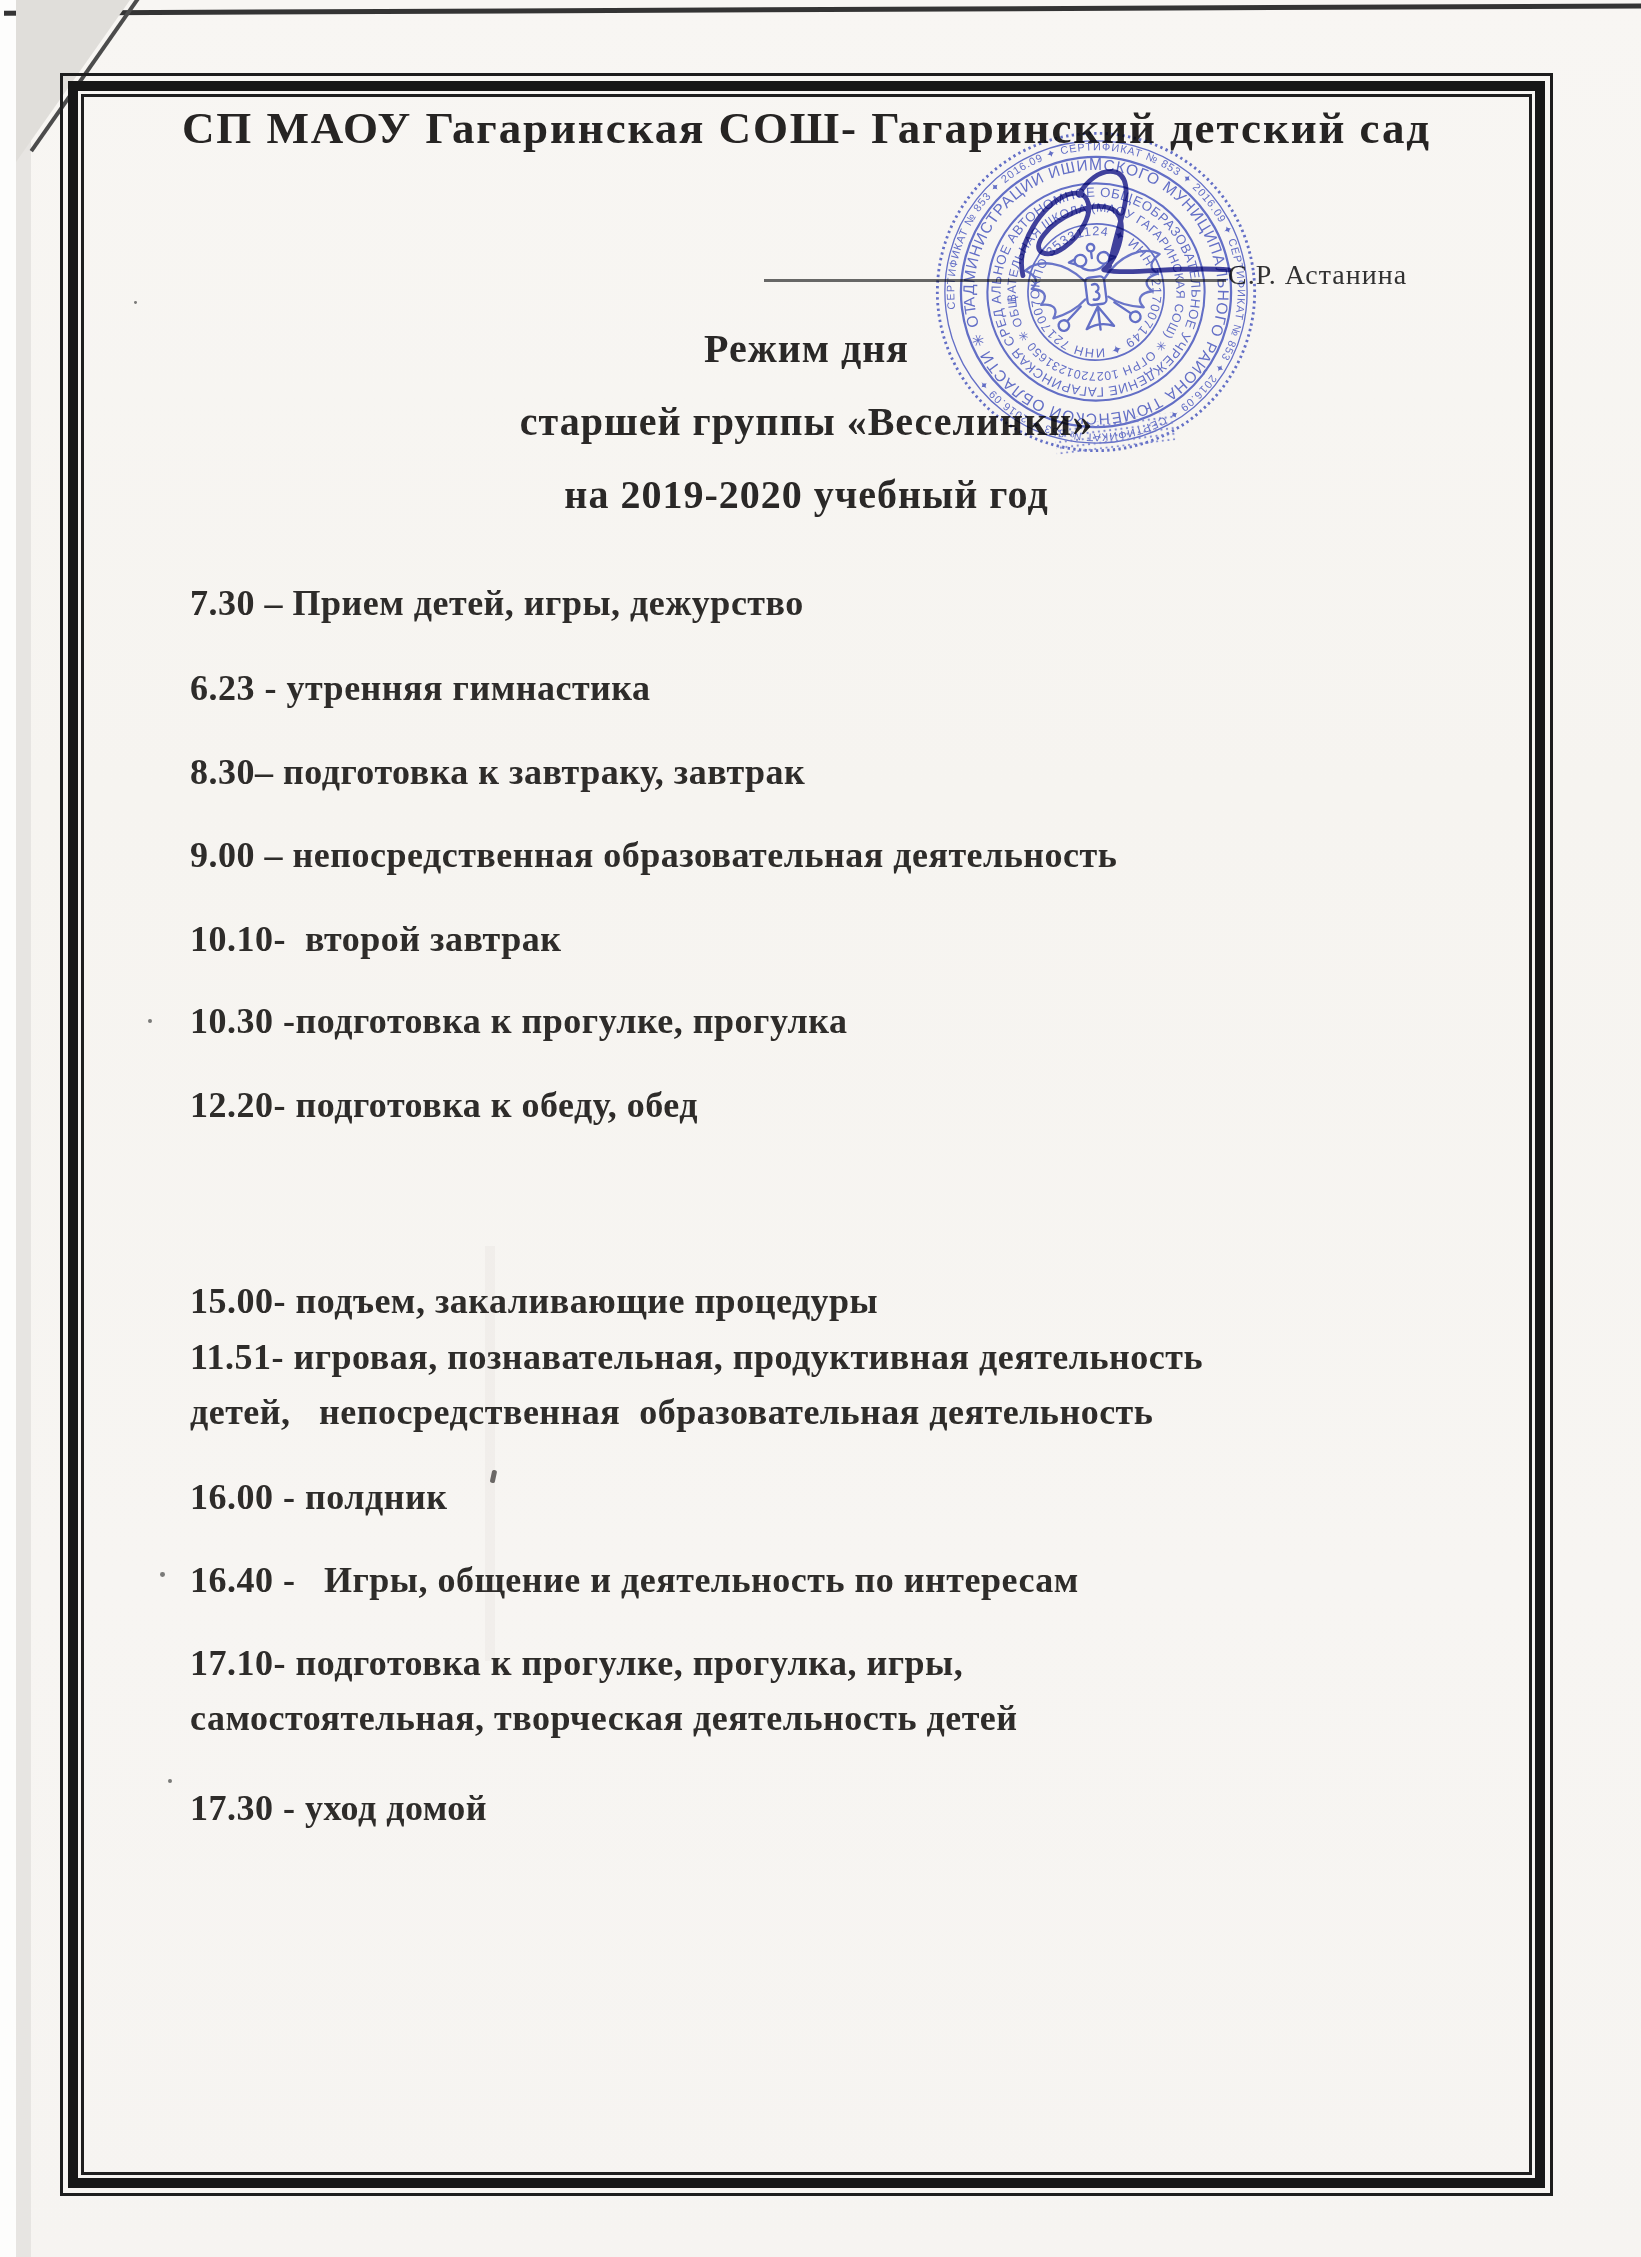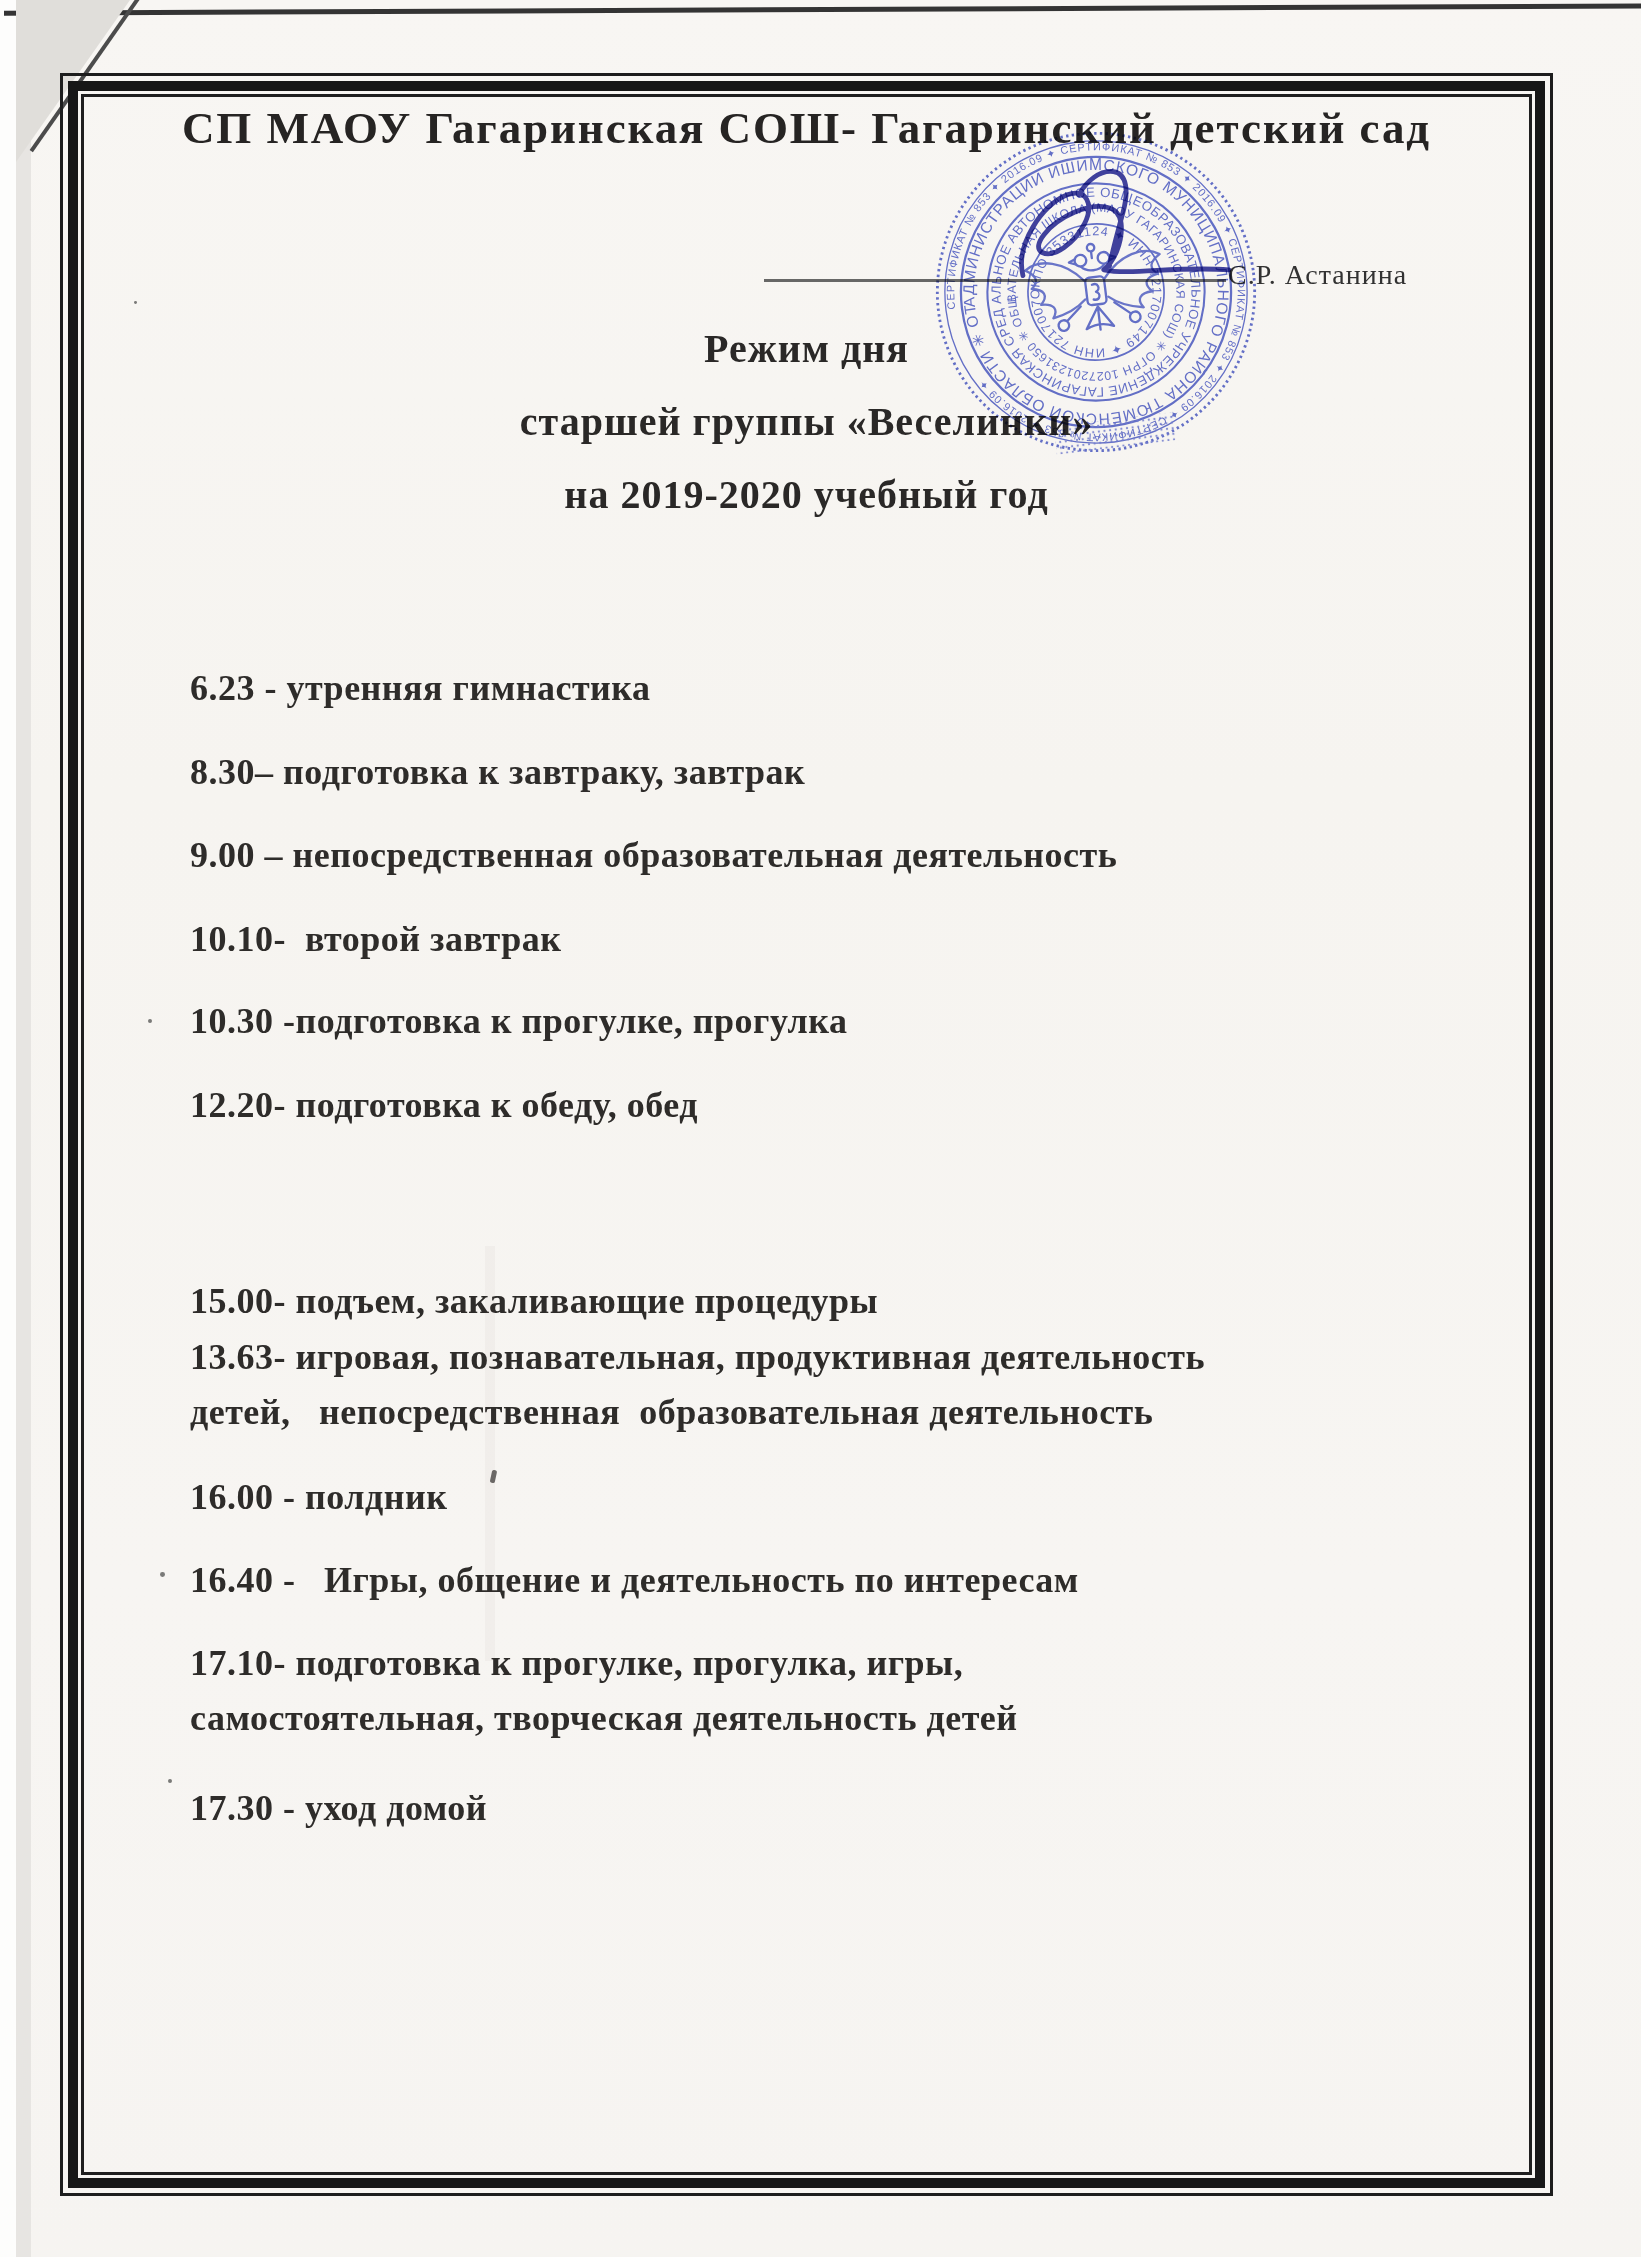--- a/index.html
+++ b/index.html
@@ -72,6 +72,7 @@
   <div class="heading h2">старшей группы «Веселинки»</div>
   <div class="heading h3">на 2019-2020 учебный год</div>
 
+  <div class="item" style="top:576px">7.30 – Прием детей, игры, дежурство</div>
   <div class="item" style="top:661px">6.23 - утренняя гимнастика</div>
   <div class="item" style="top:745px">8.30– подготовка к завтраку, завтрак</div>
   <div class="item" style="top:828px">9.00 – непосредственная образовательная деятельность</div>

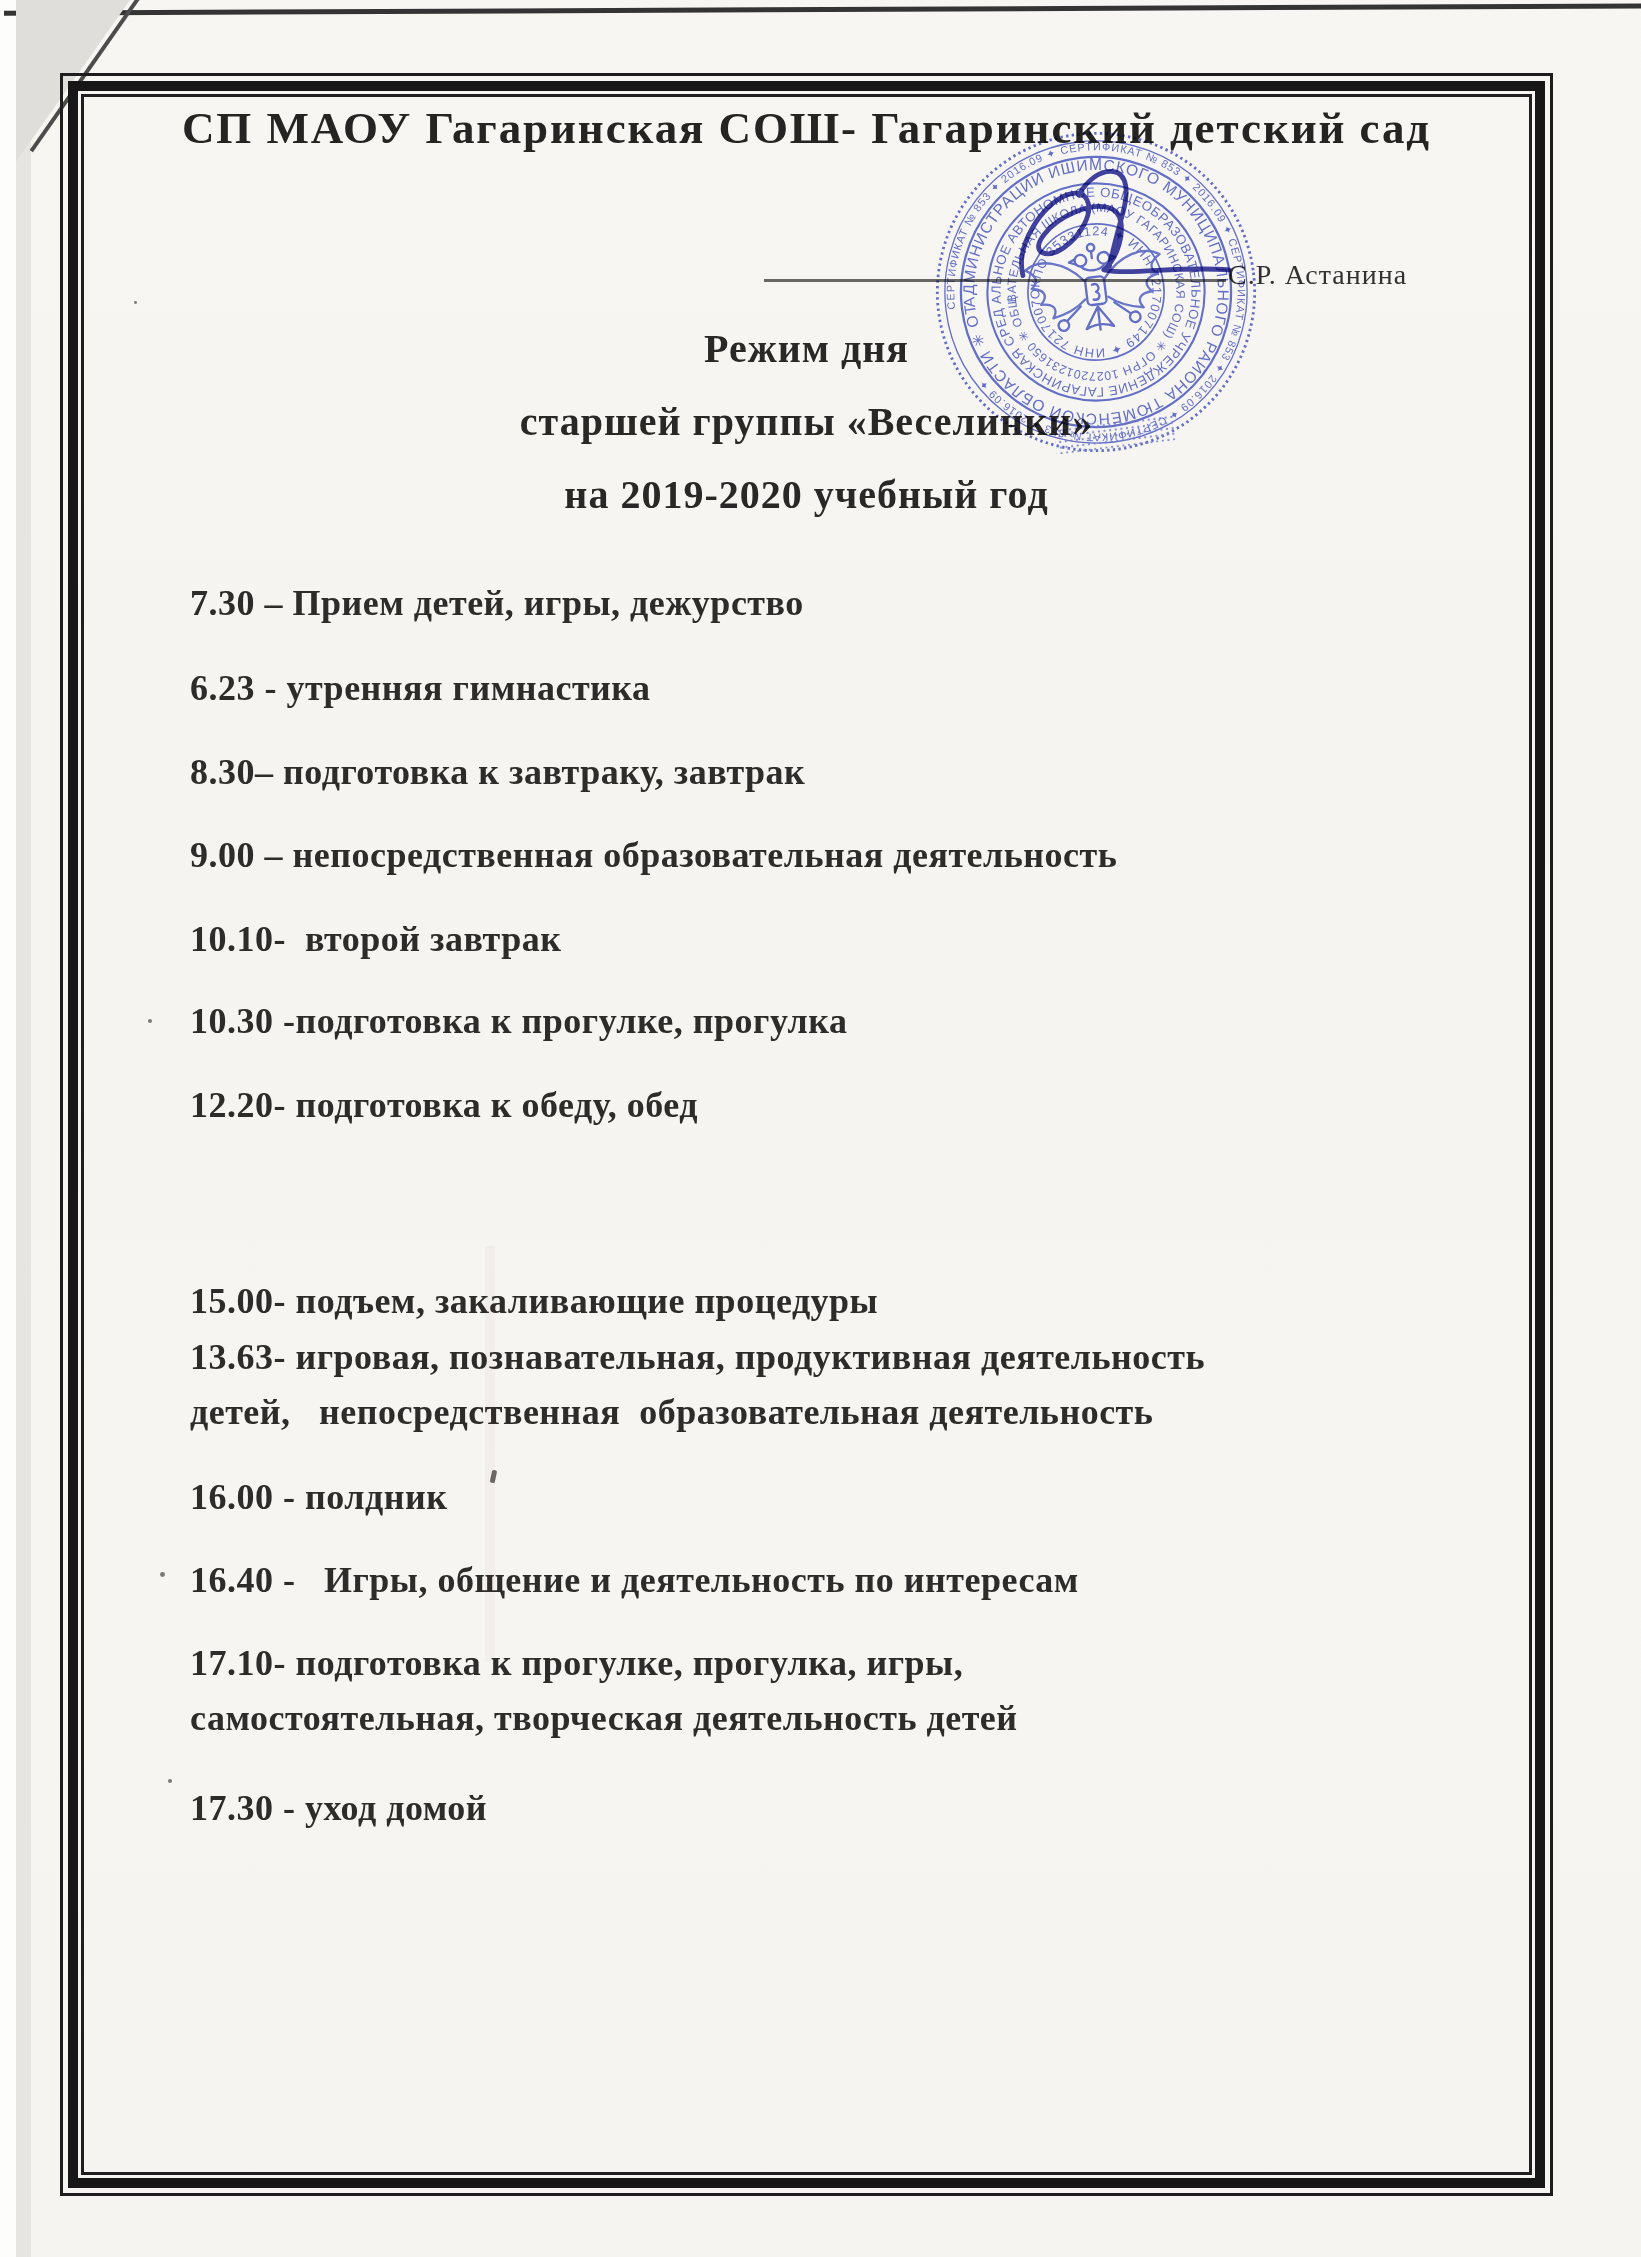--- a/index.html
+++ b/index.html
@@ -80,7 +80,7 @@
   <div class="item" style="top:994px">10.30 -подготовка к прогулке, прогулка</div>
   <div class="item" style="top:1078px">12.20- подготовка к обеду, обед</div>
   <div class="item" style="top:1274px">15.00- подъем, закаливающие процедуры</div>
-  <div class="item" style="top:1330px">13.63- игровая, познавательная, продуктивная деятельность
+  <div class="item" style="top:1330px">11.51- игровая, познавательная, продуктивная деятельность
 детей,   непосредственная  образовательная деятельность</div>
   <div class="item" style="top:1470px">16.00 - полдник</div>
   <div class="item" style="top:1553px">16.40 -   Игры, общение и деятельность по интересам</div>

